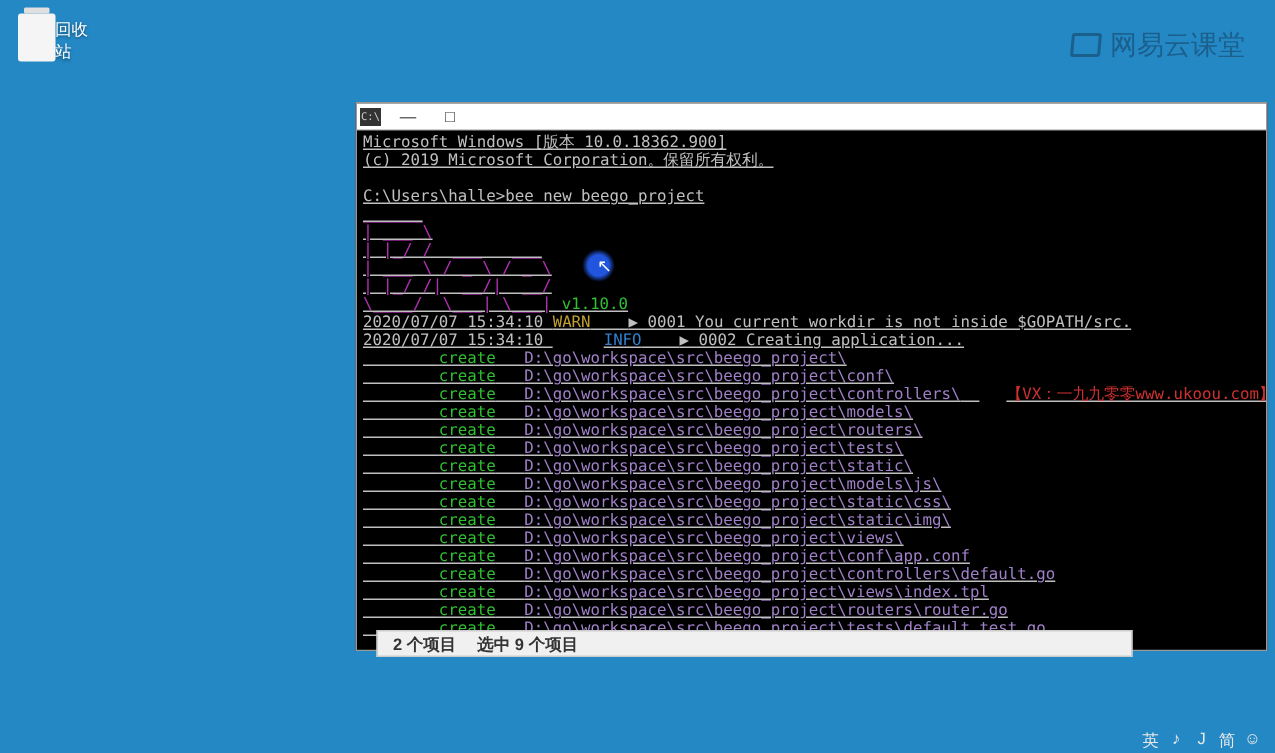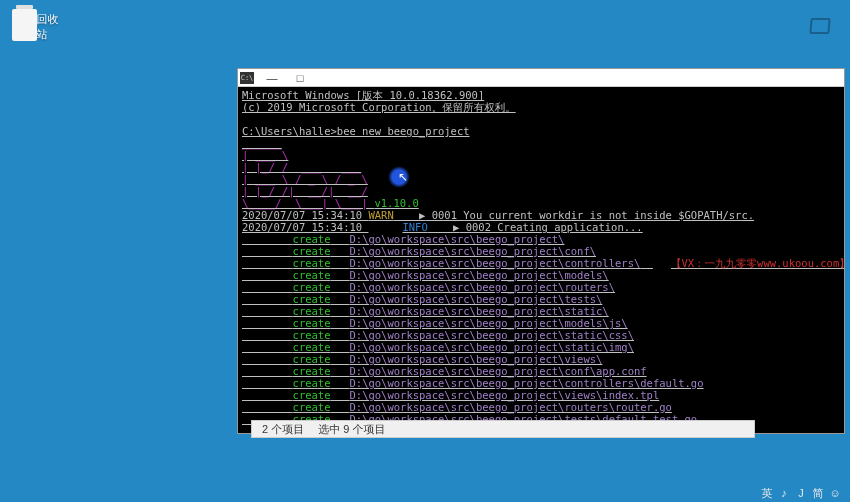--- a/index.html
+++ b/index.html
@@ -103,6 +103,7 @@
 
 <div class="watermark">
   <div class="wm-icon"></div>
+  <span>网易云课堂</span>
 </div>
 
 <div class="cmd-window">

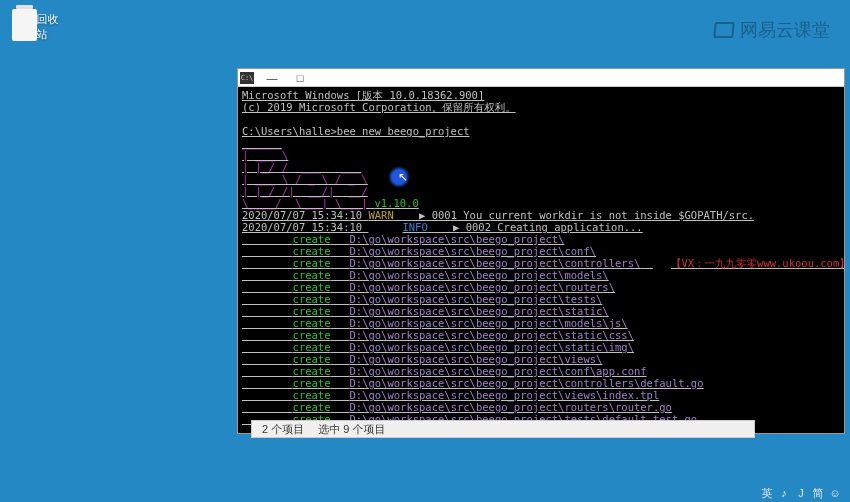--- a/index.html
+++ b/index.html
@@ -80,7 +80,7 @@
   position: absolute; top: 420px; left: 251px;
   width: 504px; height: 18px; background: #f0f0f0;
   border: 1px solid #ccc; font-size: 11px; color: #333;
-  display: flex; align-items: center; padding: 0 10px; gap: 14px;
+  display: flex; align-items: center; padding: 0 10px; gap: 14px; font-weight: bold;
 }
 .taskbar {
   position: absolute; bottom: 2px; right: 8px;

